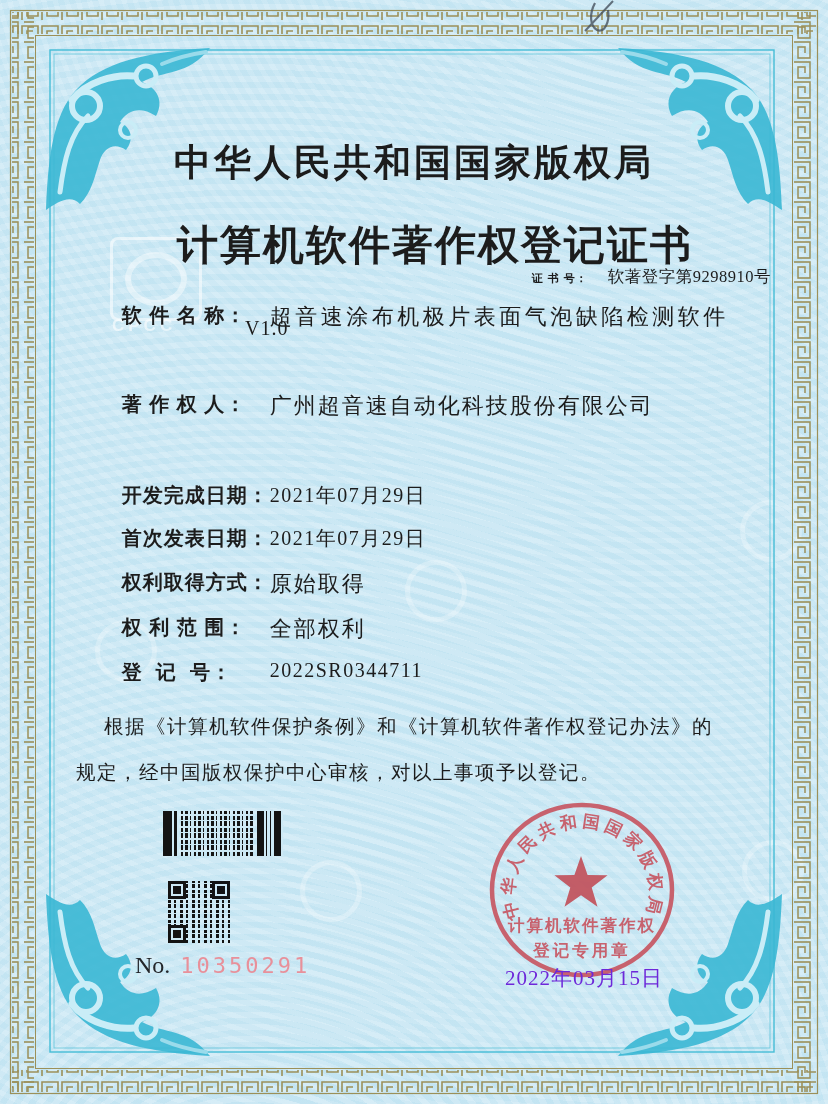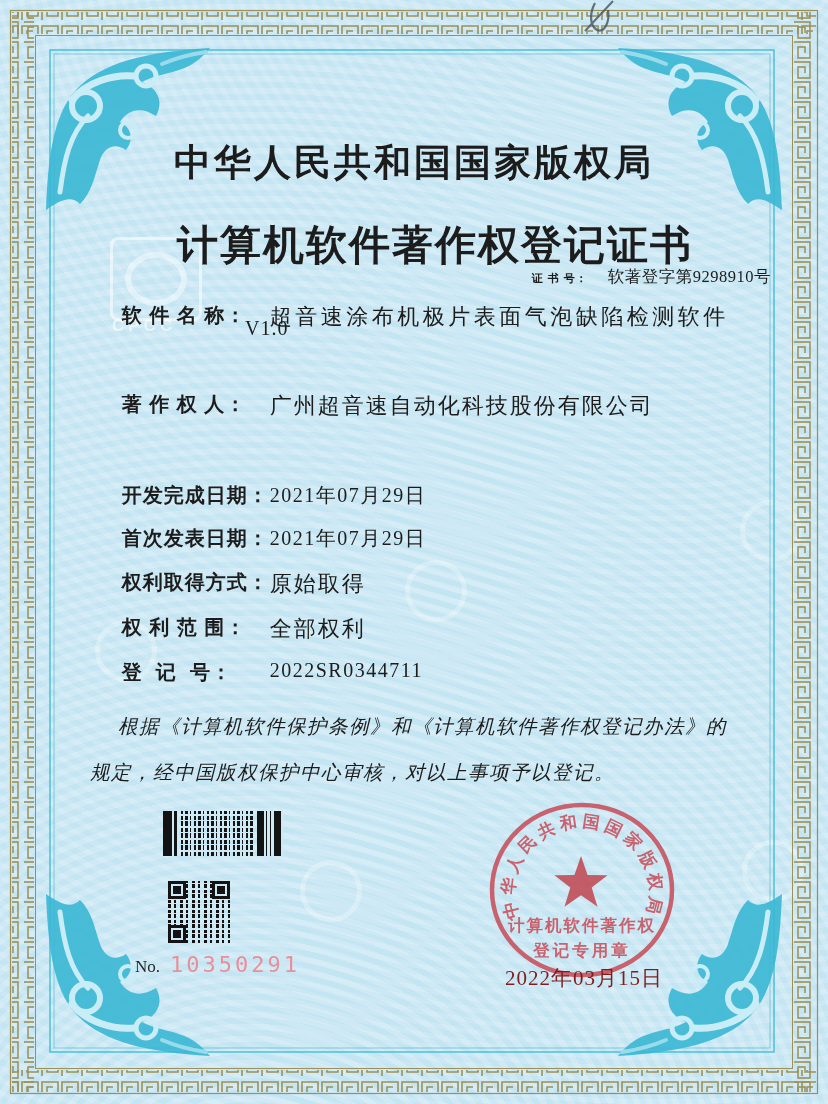--- a/index.html
+++ b/index.html
@@ -30,8 +30,8 @@
   .row-devdate{top:464px;} .row-pubdate{top:507px;} .row-acq{top:551px;}
   .row-scope{top:596px;} .row-regno{top:641px;}
 
-  .statement{position:absolute;left:90px;top:704px;width:660px;font-size:19.5px;
-    letter-spacing:1.5px;line-height:46px;font-family:"Liberation Serif","DejaVu Serif",serif;font-style:italic;}
+  .statement{position:absolute;left:76px;top:704px;width:660px;font-size:19.5px;
+    letter-spacing:1.5px;line-height:46px;font-family:"Liberation Serif","DejaVu Serif",serif;}
   .statement .ln1{padding-left:28px;}
 
   .barcode{position:absolute;left:163px;top:811px;width:120px;height:45px;}

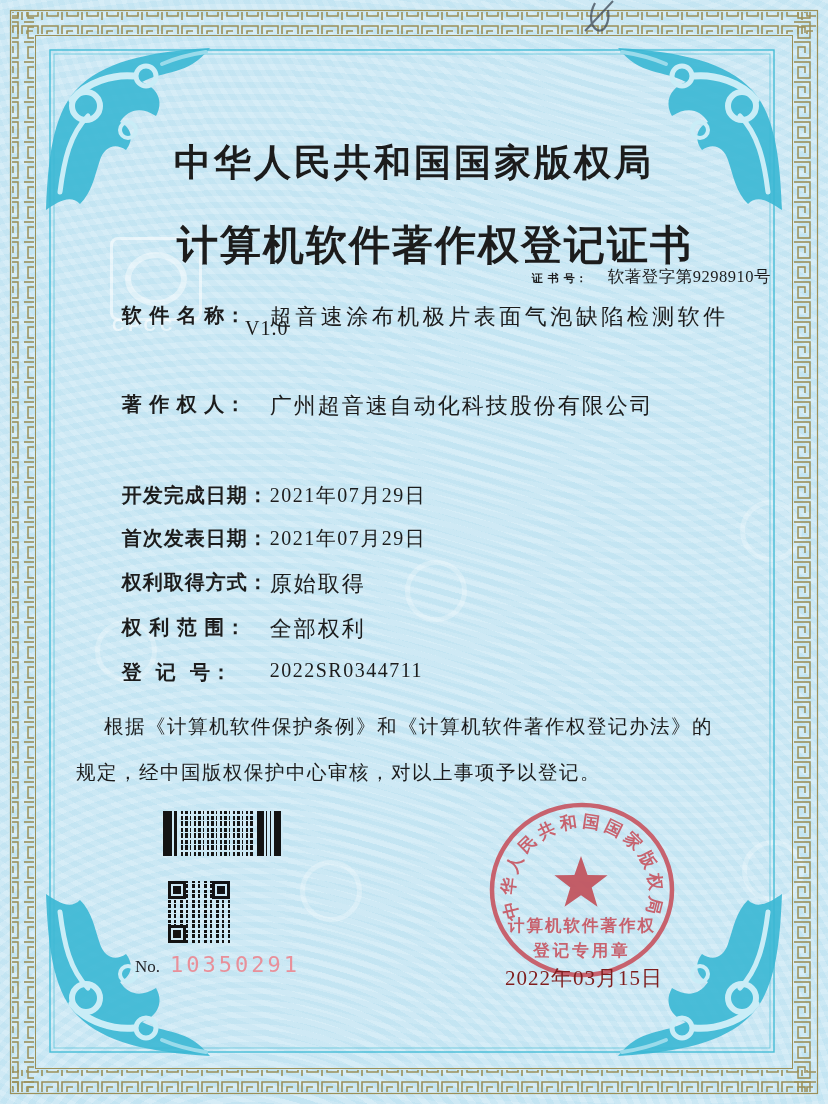--- a/index.html
+++ b/index.html
@@ -53,7 +53,7 @@
   .qr .f-tl{left:0;top:0;} .qr .f-tr{right:0;top:0;} .qr .f-bl{left:0;bottom:0;}
 
   .serial{position:absolute;left:135px;top:952px;}
-  .serial-prefix{font-size:17px;font-family:"Liberation Serif","DejaVu Serif",serif;color:#23262a;}
+  .serial-prefix{font-size:24px;font-family:"Liberation Serif","DejaVu Serif",serif;color:#23262a;}
   .serial-number{font-size:22px;font-family:"DejaVu Sans Mono","Liberation Mono",monospace;
     color:#e8909a;letter-spacing:3px;margin-left:10px;}
 

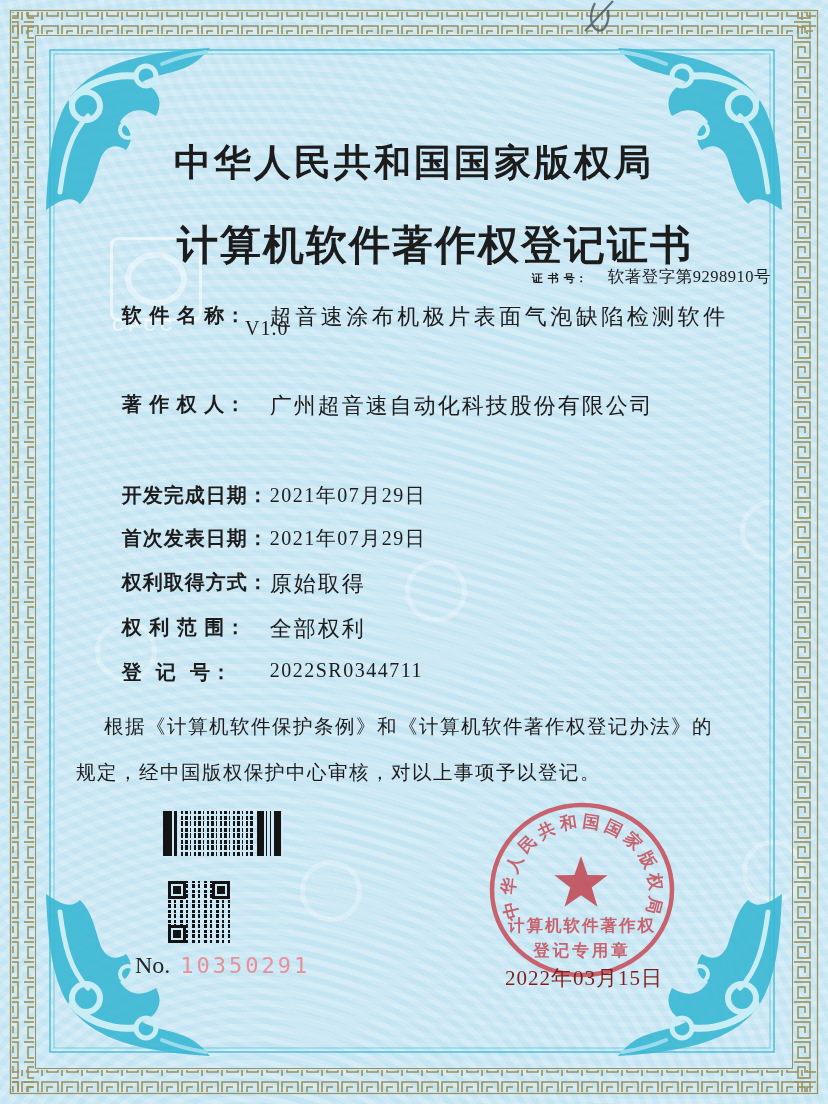--- a/index.html
+++ b/index.html
@@ -58,7 +58,7 @@
     color:#e8909a;letter-spacing:3px;margin-left:10px;}
 
   .issue-date{position:absolute;left:505px;top:964px;font-size:21px;letter-spacing:1px;
-    font-family:"Liberation Serif","DejaVu Serif",serif;color:#7f1d1d;}
+    font-family:"Liberation Serif","DejaVu Serif",serif;color:#6d28d9;}
 
   .seal{position:absolute;left:482px;top:790px;width:200px;height:200px;opacity:0.88;}
 

